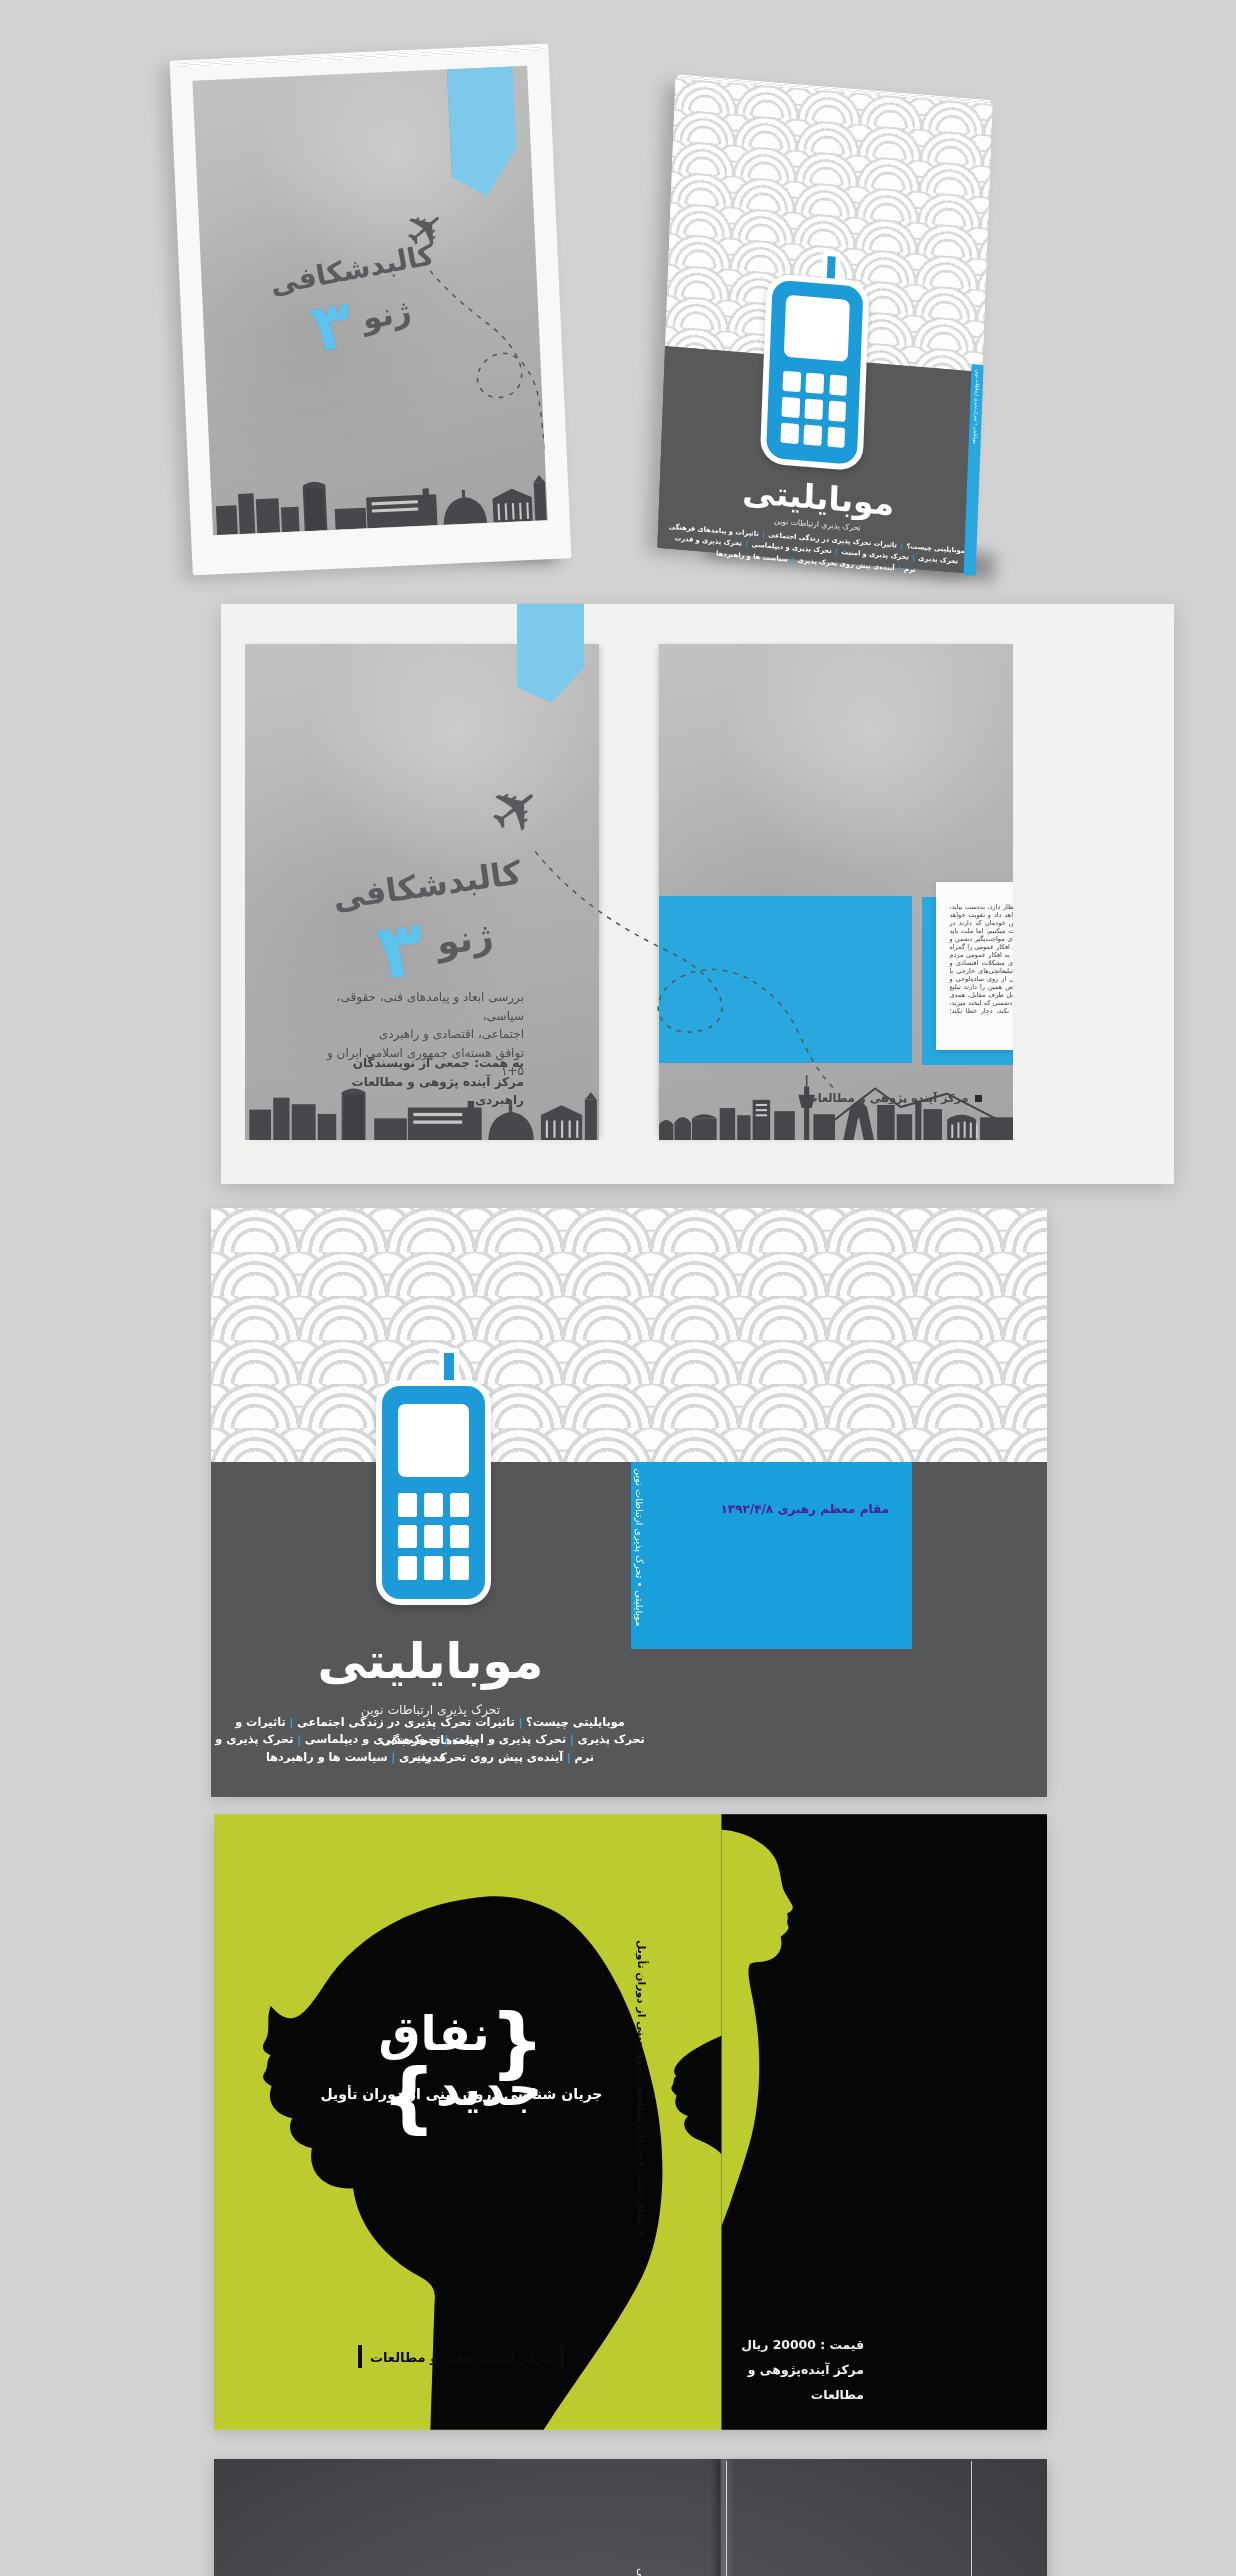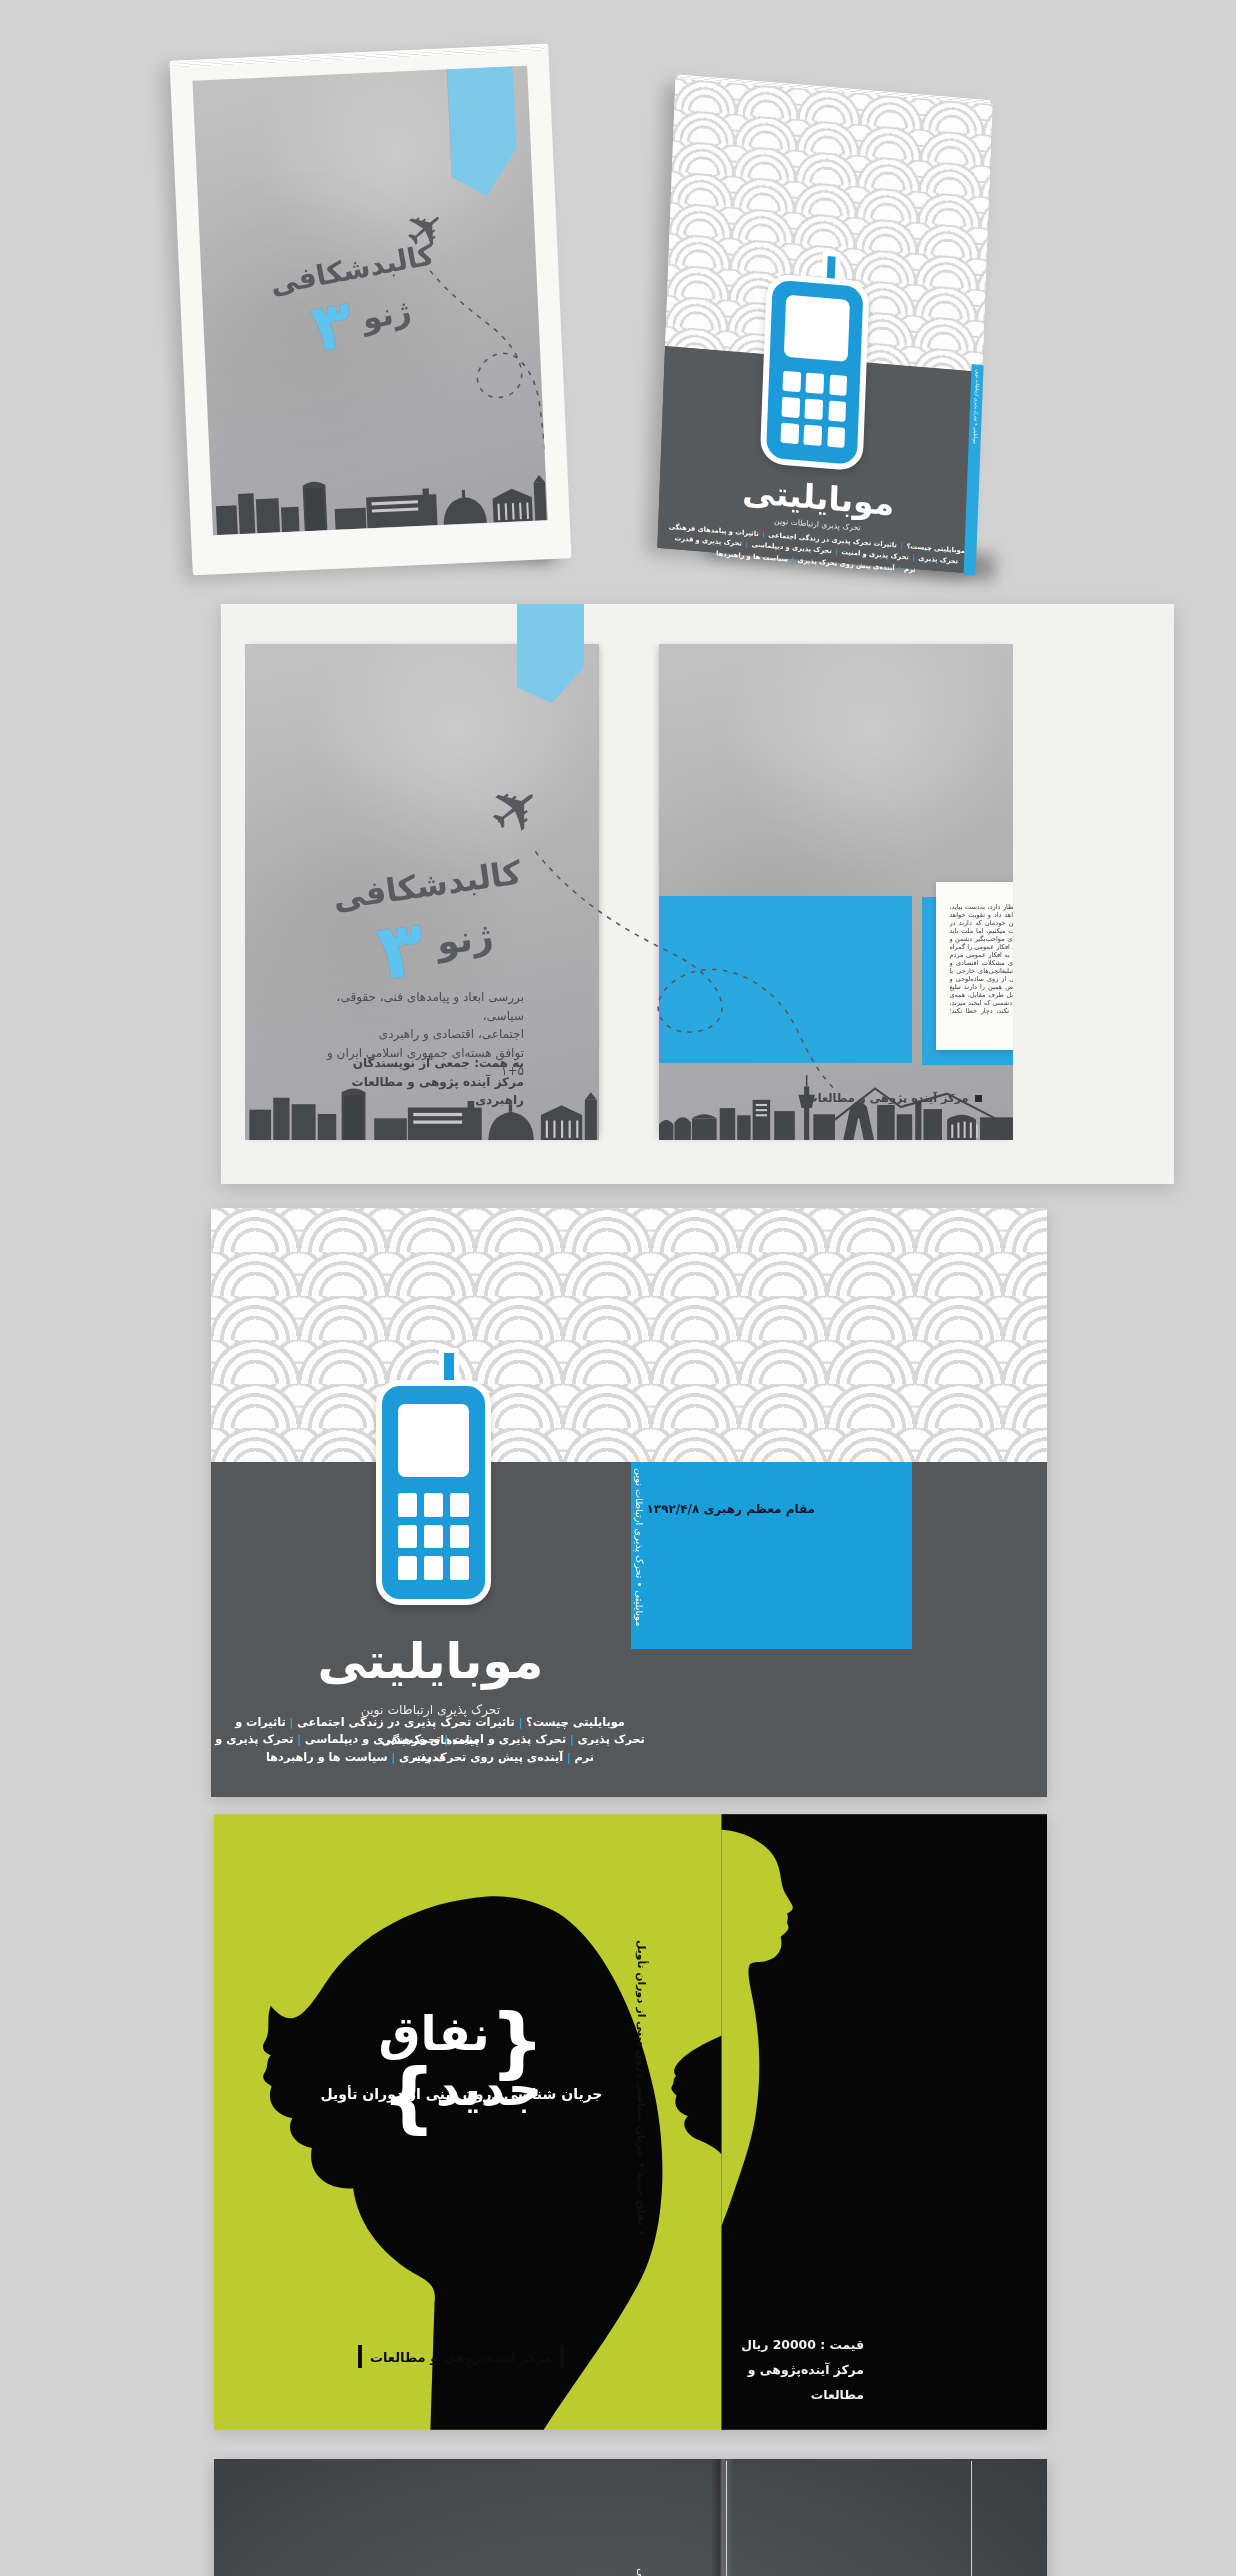--- a/index.html
+++ b/index.html
@@ -92,7 +92,7 @@
   .bluebox{position:absolute;left:420px;top:254px;width:281px;height:187px;background:#199fd9;
            padding:27px 23px 10.3px 15.5px;}
   .bluebox .qb{direction:rtl;text-align:justify;color:#fff;font-size:12px;line-height:17px;white-space:pre-line;}
-  .bluebox .qa{direction:rtl;text-align:left;color:#0f172a;font-size:12px;font-weight:bold;margin-top:13.4px;}
+  .bluebox .qa{direction:rtl;text-align:right;color:#4c1d95;font-size:12px;font-weight:bold;margin-top:13.4px;}
   .spine3{position:absolute;left:434px;top:260px;font-size:9.8px;color:#fff;letter-spacing:0.5px;}
 
   

